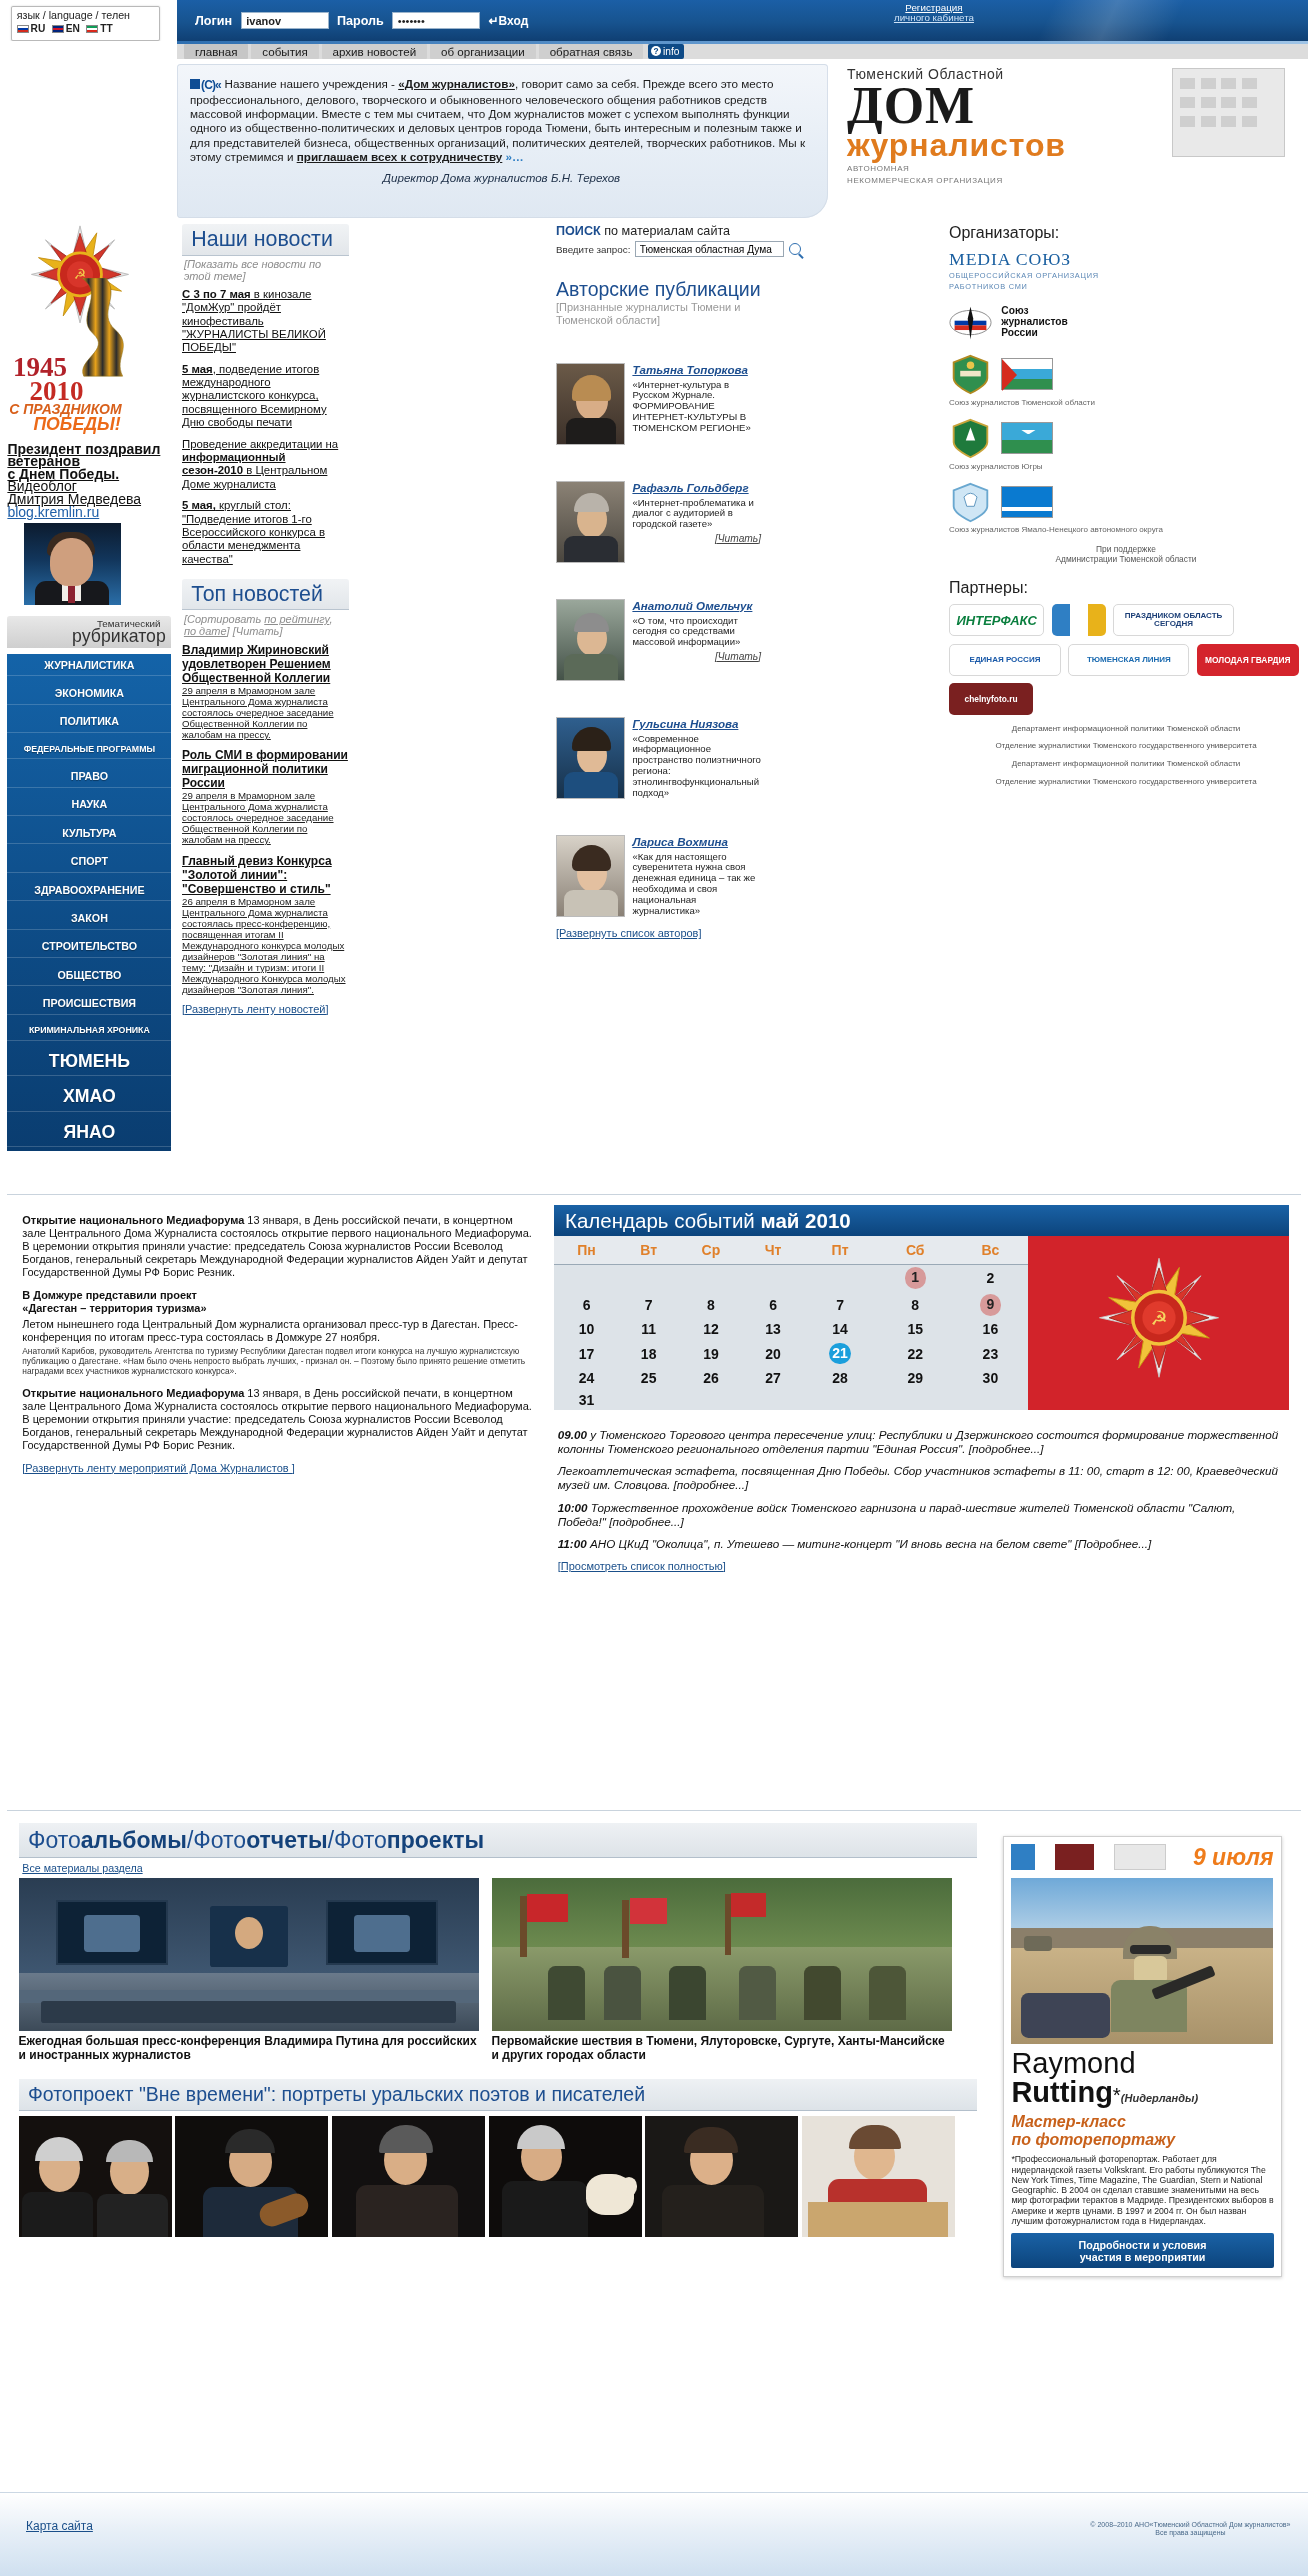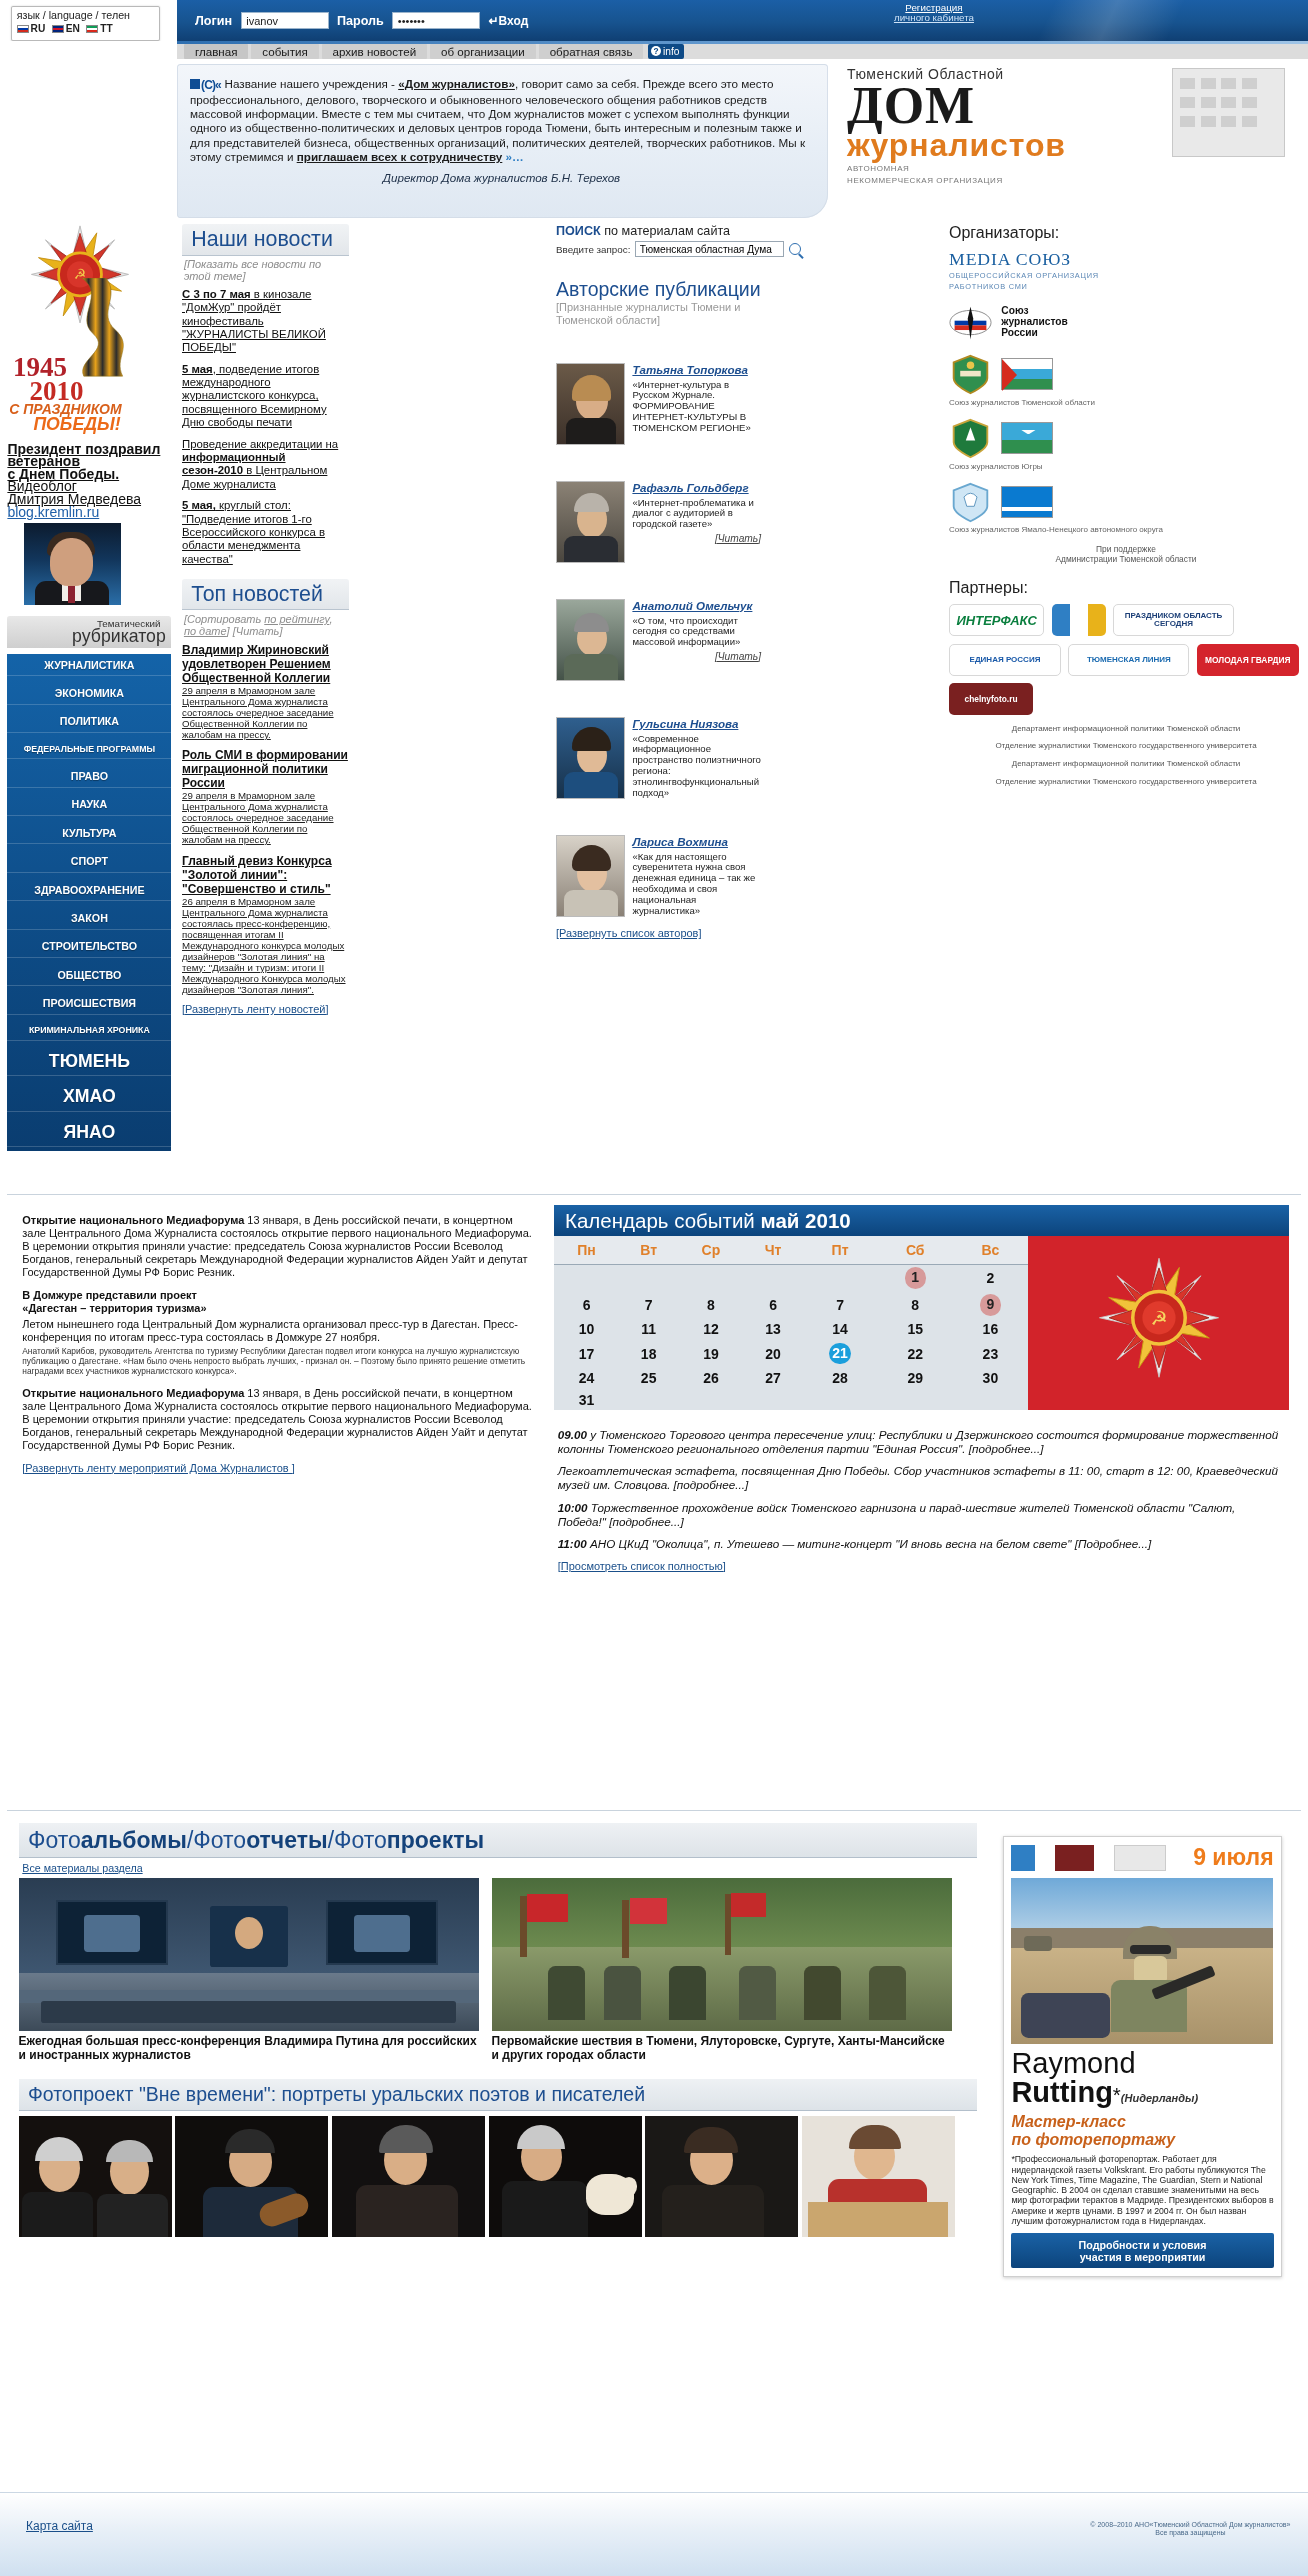--- a/index.html
+++ b/index.html
@@ -46,7 +46,7 @@
     font-family:"Liberation Sans", sans-serif; font-size:11px; padding:1.9px 4.7px;
     border:0.9px solid #9bb4cc; height:17.7px; background:#fff; color:#222;
   }
-  .inp-login{ width:88px; }
+  .inp-login{ width:88px;font-weight:bold; }
   .inp-pass{ width:88px; }
   .enter-btn{
     color:#fff; font-weight:bold; font-size:12px; text-decoration:none; white-space:nowrap;

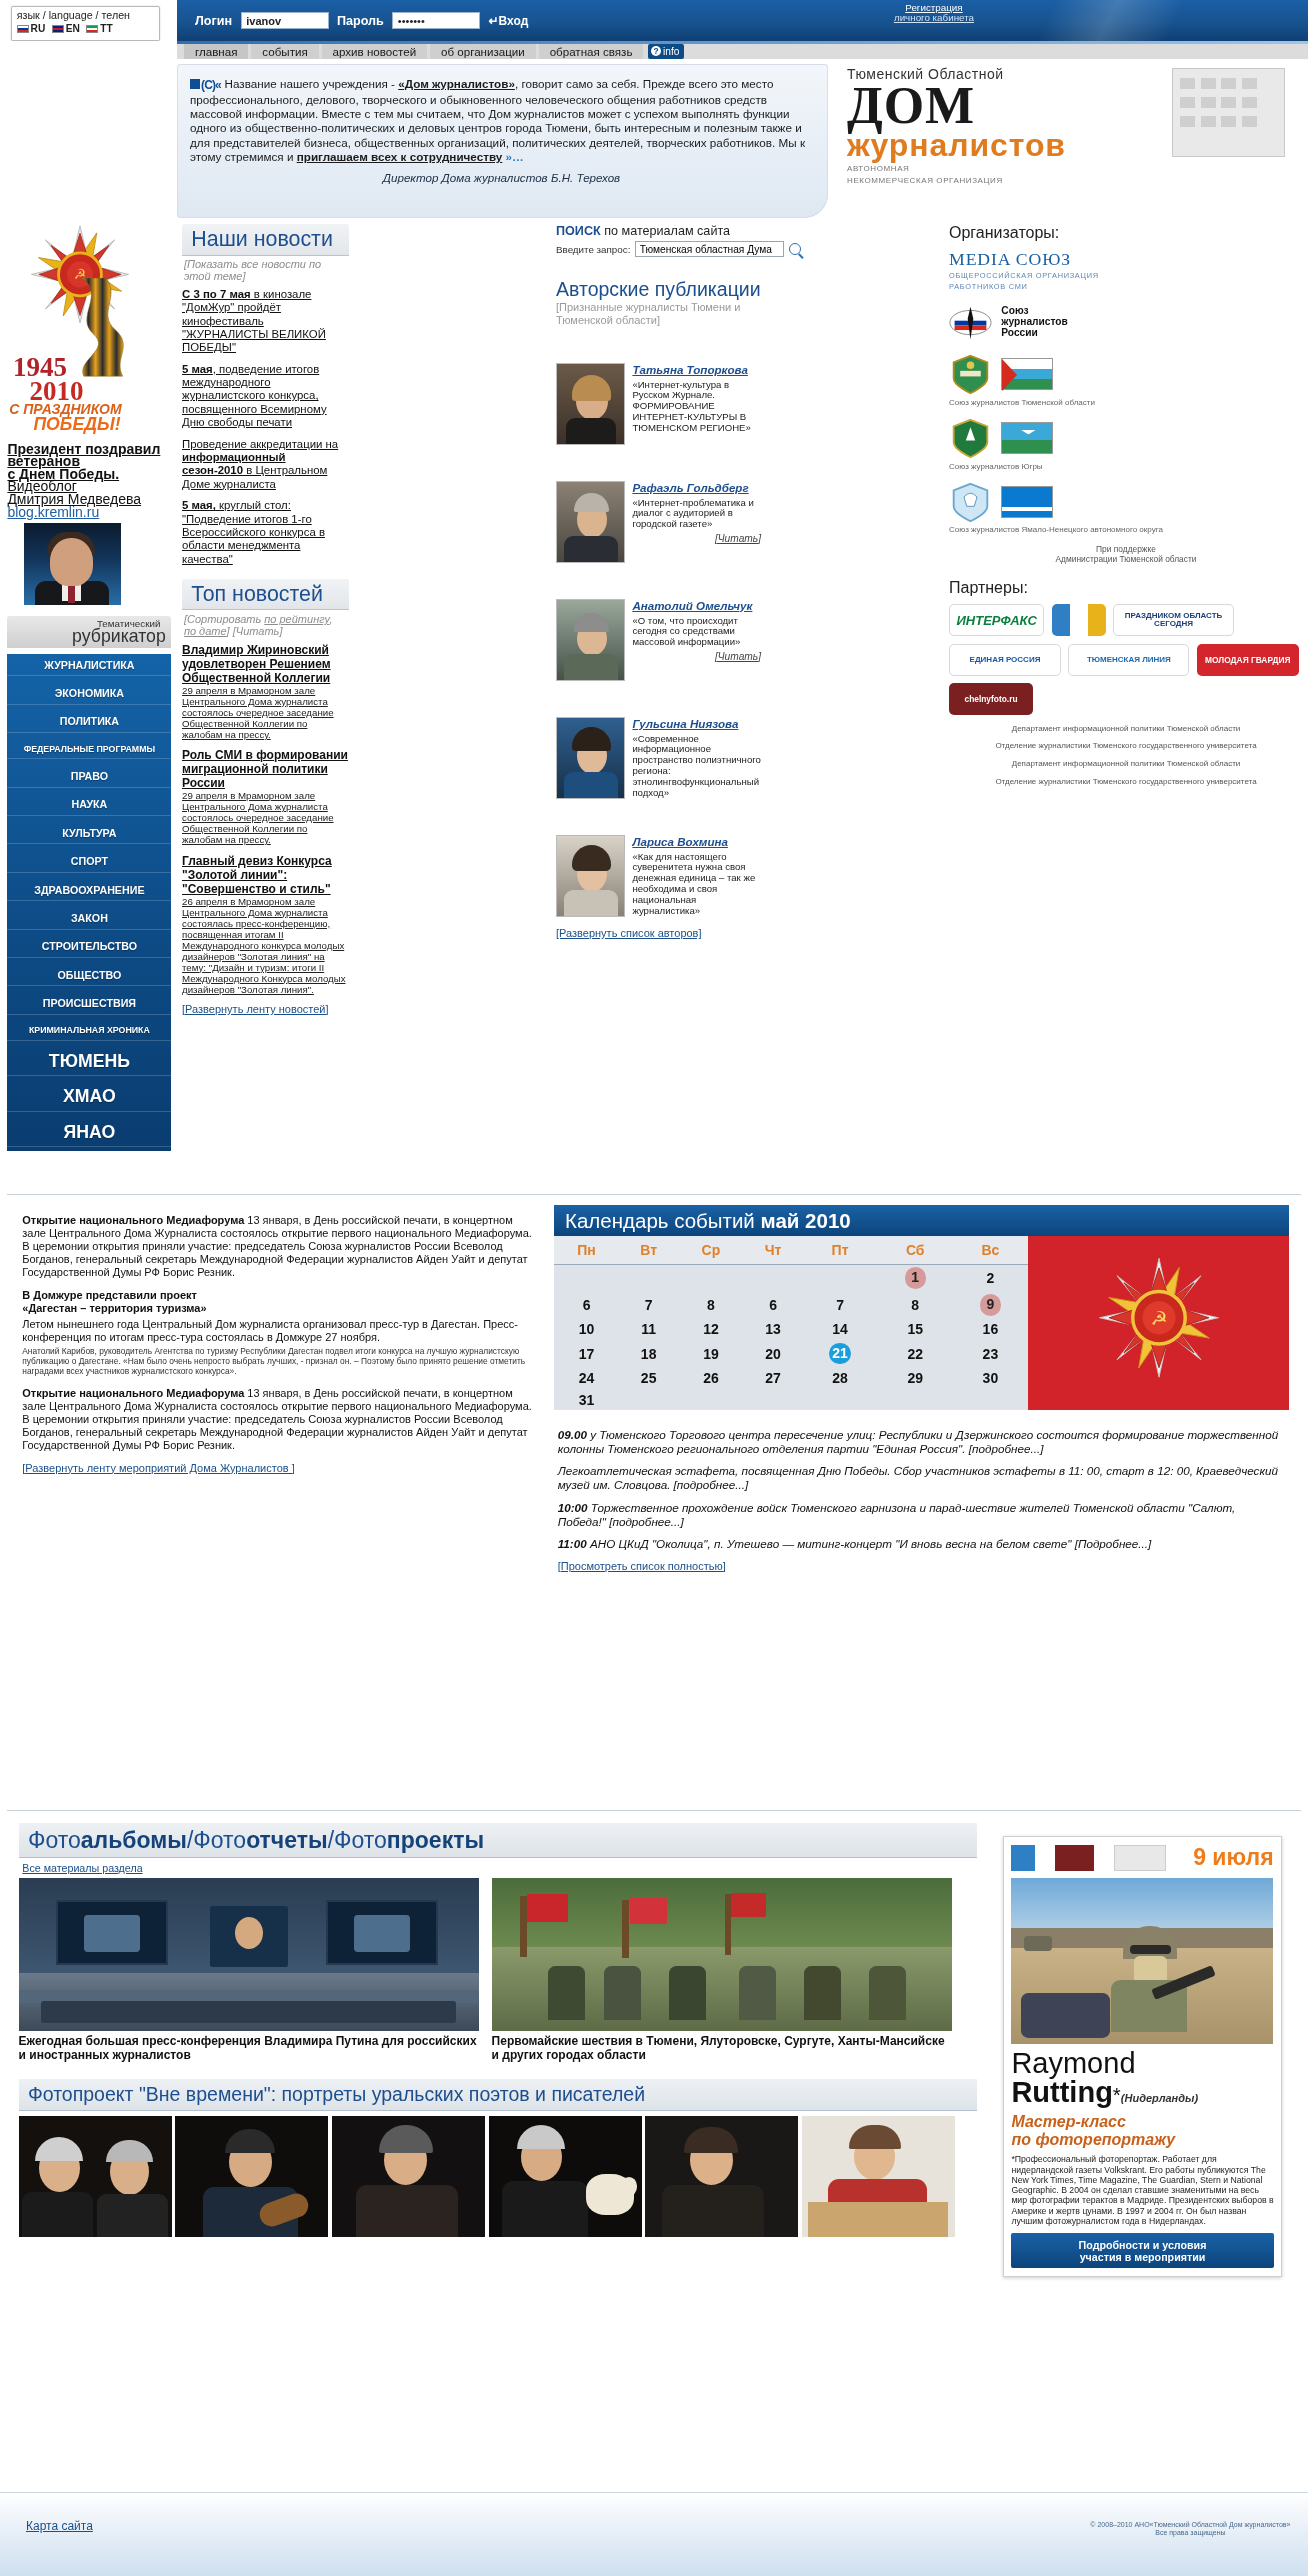--- a/index.html
+++ b/index.html
@@ -876,7 +876,7 @@
 
   <div style="position:absolute;left:1003px;top:13px;">
     <div class="promo">
-      <div style="display:flex;align-items:center;gap:20px;">
+      <div style="display:flex;align-items:flex-start;gap:20px;font-style:italic;">
         <i style="width:24px;height:26px;background:#2f7fc4;display:inline-block"></i>
         <i style="width: 39px;height:26px;background:#7a2020;display:inline-block"></i>
         <i style="width:52px;height:26px;background:#e8e8e8;border:0.9px solid #ccc;display:inline-block"></i>

